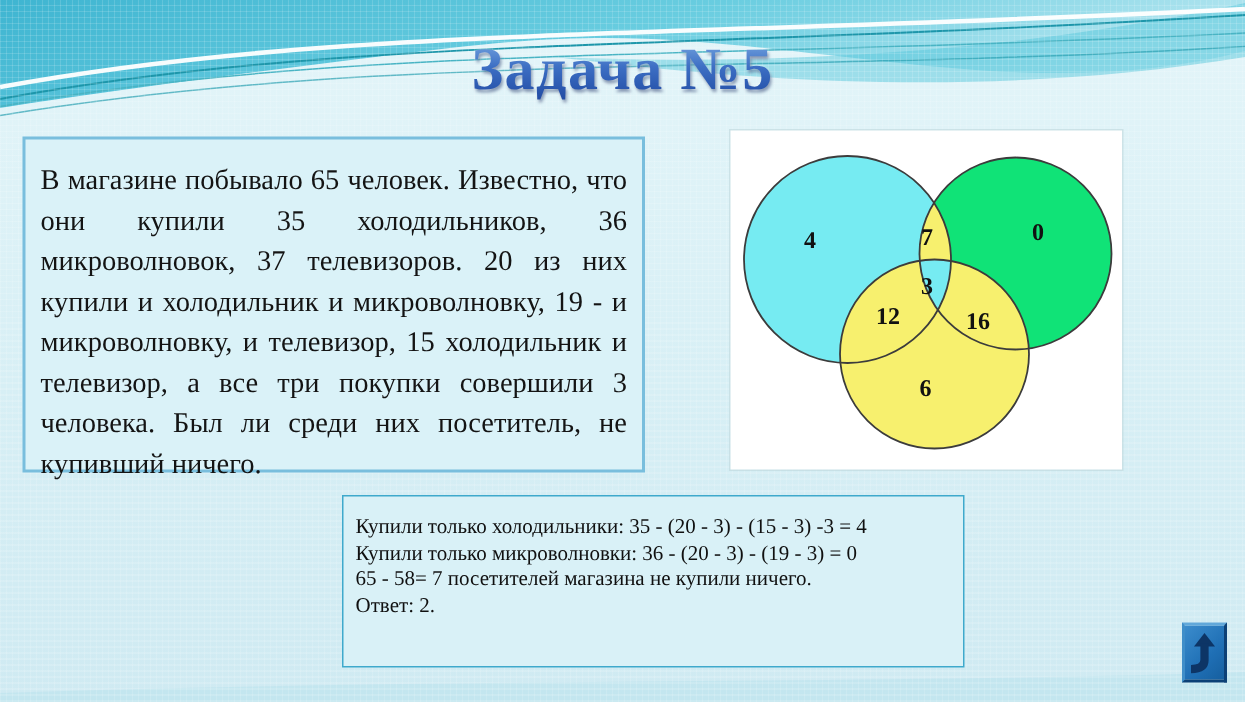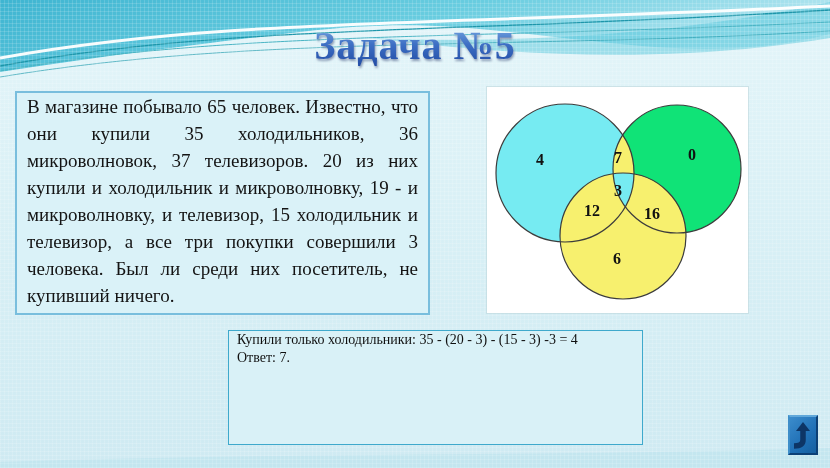--- a/index.html
+++ b/index.html
@@ -38,7 +38,7 @@
     box-sizing:border-box;
     background:#daf2f8;
     border:2px solid #79bedd;
-    padding:0 10px;
+    padding:14px 10px;
     font-size:19px;line-height:27px;
     color:#141414;
     text-align:justify;

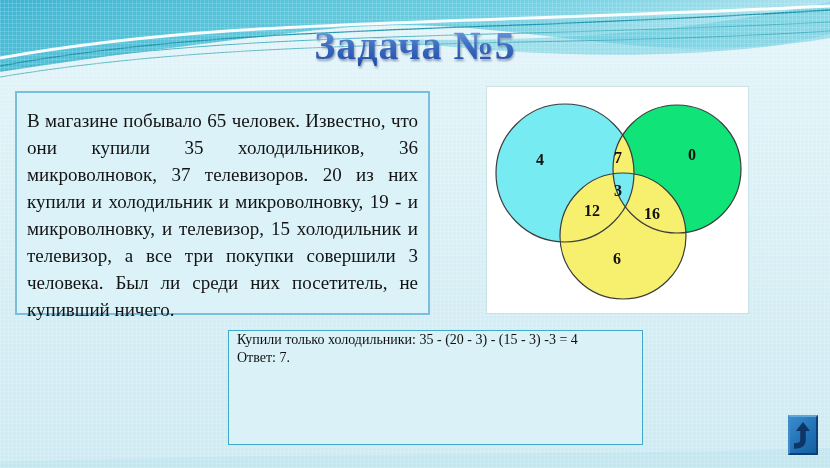--- a/index.html
+++ b/index.html
@@ -60,7 +60,7 @@
     box-sizing:border-box;
     background:#d9f1f7;
     border:1px solid #3fa9cc;
-    padding:0 8px;
+    padding:12px 8px;
     font-size:14px;line-height:17.5px;
     color:#101010;
   }

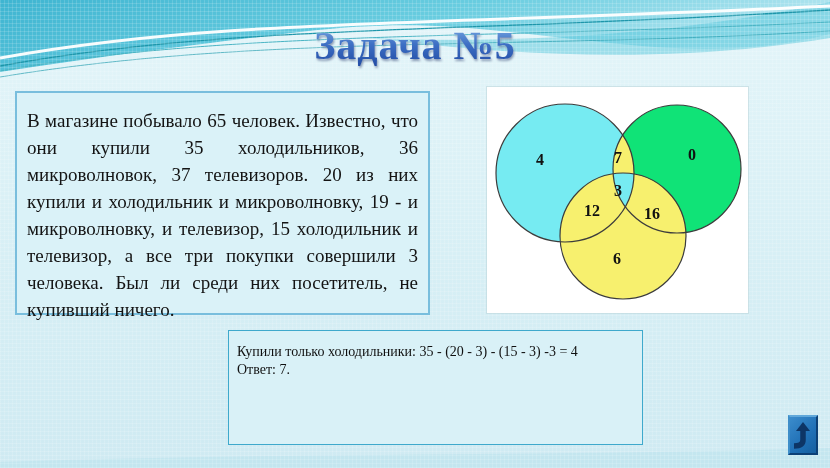--- a/index.html
+++ b/index.html
@@ -147,6 +147,7 @@
 
   <div class="solution-box">
     <div>Купили только холодильники: 35 - (20 - 3) - (15 - 3) -3 = 4</div>
+    <div>Купили только микроволновки: 36 - (20 - 3) - (19 - 3) = 0</div>
     <div>Ответ: 7.</div>
   </div>
 

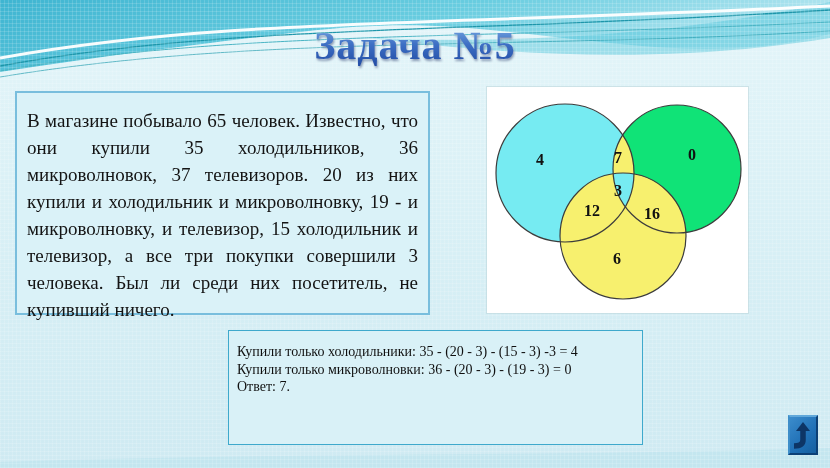--- a/index.html
+++ b/index.html
@@ -148,6 +148,7 @@
   <div class="solution-box">
     <div>Купили только холодильники: 35 - (20 - 3) - (15 - 3) -3 = 4</div>
     <div>Купили только микроволновки: 36 - (20 - 3) - (19 - 3) = 0</div>
+    <div>65 - 58= 7 посетителей магазина не купили ничего.</div>
     <div>Ответ: 7.</div>
   </div>
 

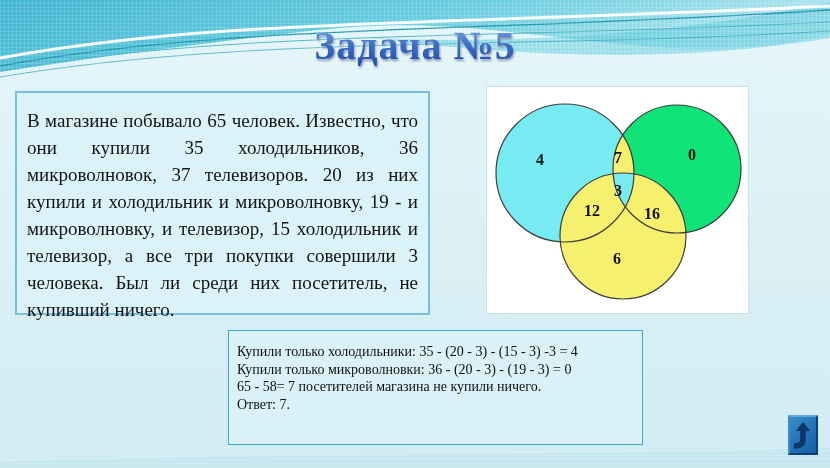--- a/index.html
+++ b/index.html
@@ -149,7 +149,7 @@
     <div>Купили только холодильники: 35 - (20 - 3) - (15 - 3) -3 = 4</div>
     <div>Купили только микроволновки: 36 - (20 - 3) - (19 - 3) = 0</div>
     <div>65 - 58= 7 посетителей магазина не купили ничего.</div>
-    <div>Ответ: 7.</div>
+    <div>Ответ: 2.</div>
   </div>
 
   <div class="return-btn">

